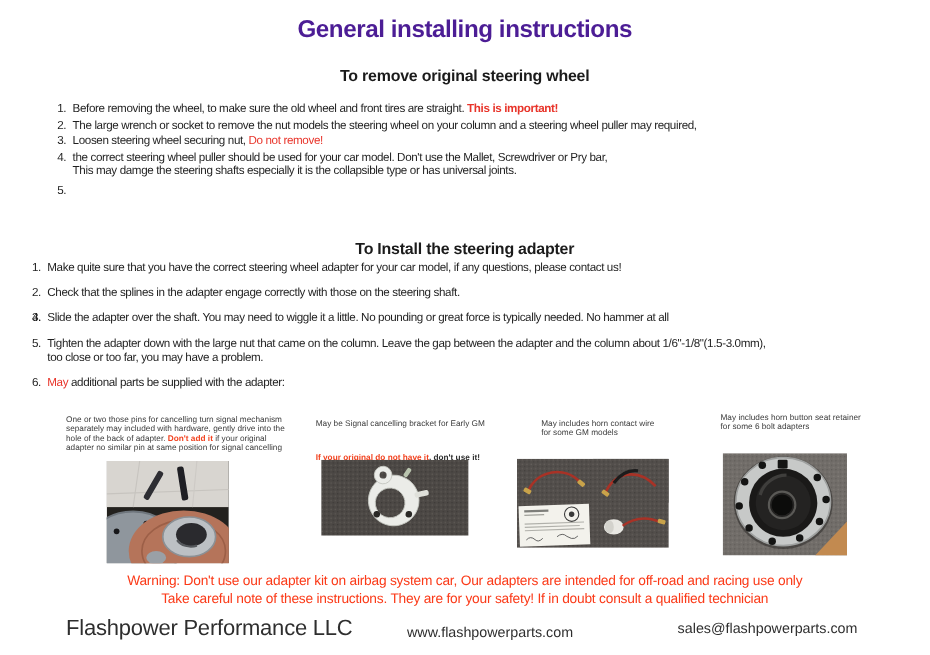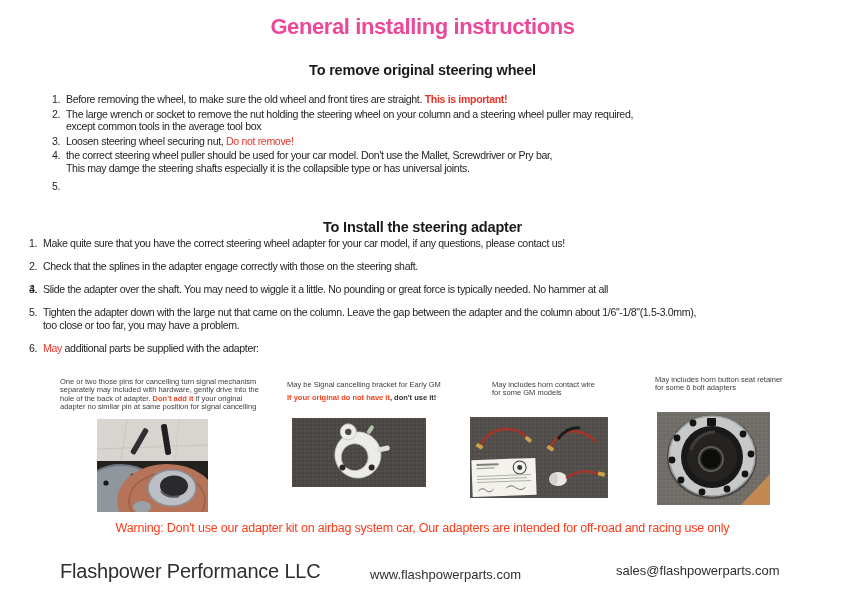--- a/index.html
+++ b/index.html
@@ -9,7 +9,7 @@
   }
   .title{
     position:absolute;top:14px;left:0;width:100%;text-align:center;
-    font-size:22px;font-weight:bold;letter-spacing:-0.4px;color:#ec4899;margin:0;
+    font-size:22px;font-weight:bold;letter-spacing:-0.4px;color:#4c1d95;margin:0;
   }
   .subhead{
     position:absolute;left:0;width:100%;text-align:center;margin:0;

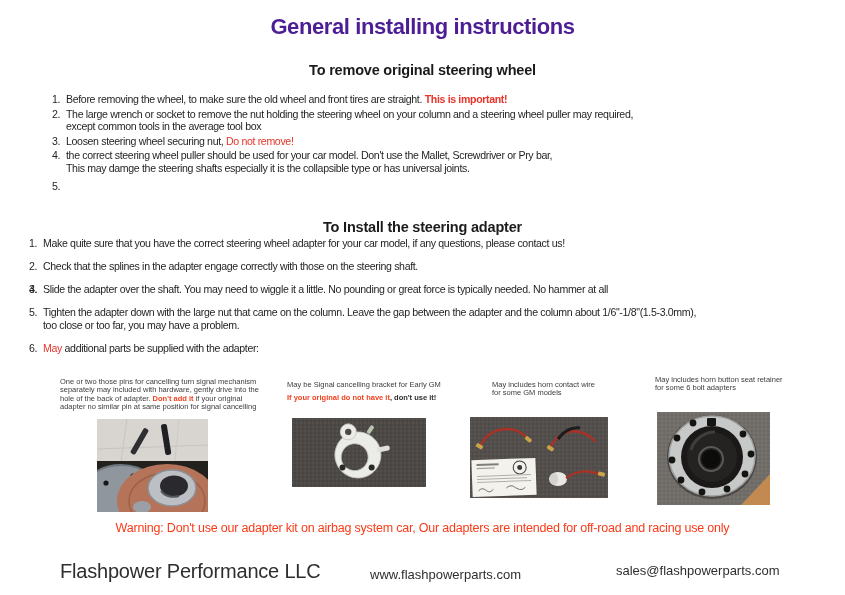--- a/index.html
+++ b/index.html
@@ -65,7 +65,7 @@
     </div>
     <div class="li i2">
       <span class="num">2.</span>
-      <div>The large wrench or socket to remove the nut holding the steering wheel on your column and a steering wheel puller may required,</div>
+      <div>The large wrench or socket to remove the nut models the steering wheel on your column and a steering wheel puller may required,</div>
       <div>except common tools in the average tool box</div>
     </div>
     <div class="li i3">

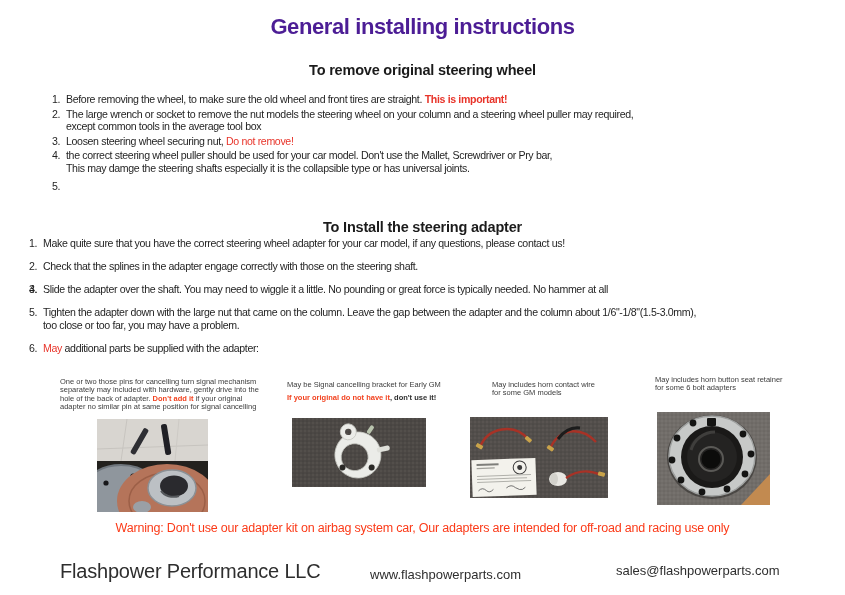--- a/index.html
+++ b/index.html
@@ -66,7 +66,6 @@
     <div class="li i2">
       <span class="num">2.</span>
       <div>The large wrench or socket to remove the nut models the steering wheel on your column and a steering wheel puller may required,</div>
-      <div>except common tools in the average tool box</div>
     </div>
     <div class="li i3">
       <span class="num">3.</span>

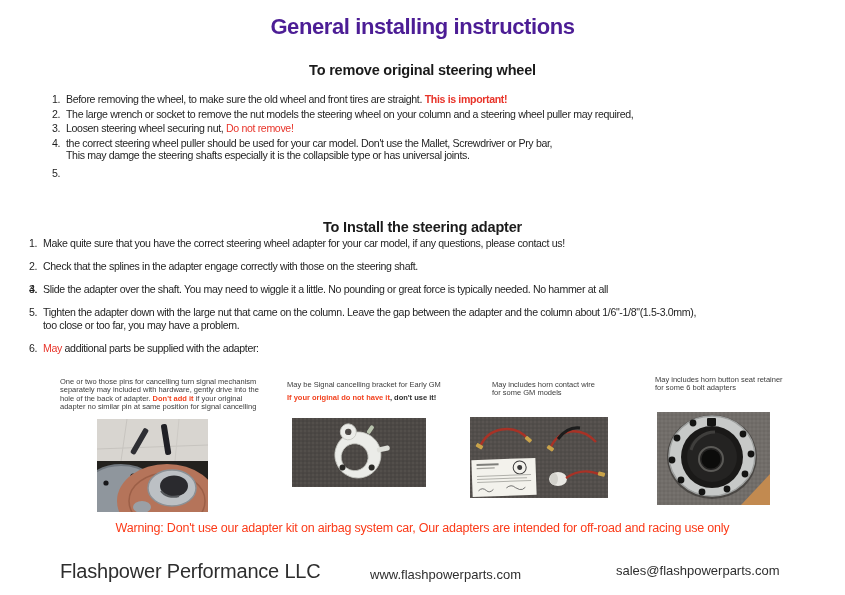--- a/index.html
+++ b/index.html
@@ -31,7 +31,7 @@
     color:#3c3c3c;white-space:nowrap;
   }
   .cap-red{color:#f2421f;font-weight:bold;}
-  .cap-gap{margin-top:5px;}
+  .cap-gap{margin-top:23px;}
   .cap2-b{font-weight:bold;color:#2d2d2d;}
   .photo{position:absolute;}
   .photo svg{display:block;}

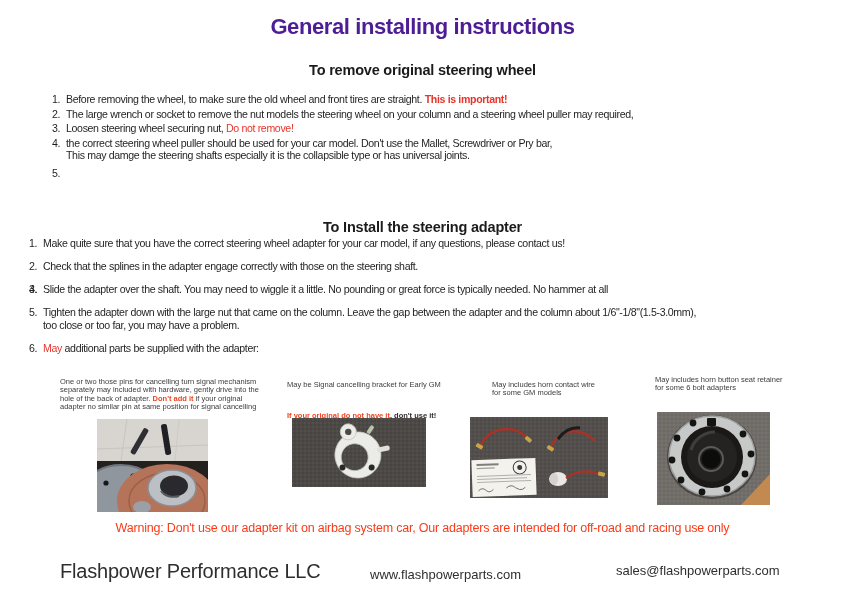--- a/index.html
+++ b/index.html
@@ -247,6 +247,7 @@
 
   <div class="warning">
     <div>Warning: Don't use our adapter kit on airbag system car, Our adapters are intended for off-road and racing use only</div>
+    <div>Take careful note of these instructions. They are for your safety! If in doubt consult a qualified technician</div>
   </div>
 
   <div class="footer-company">Flashpower Performance LLC</div>

